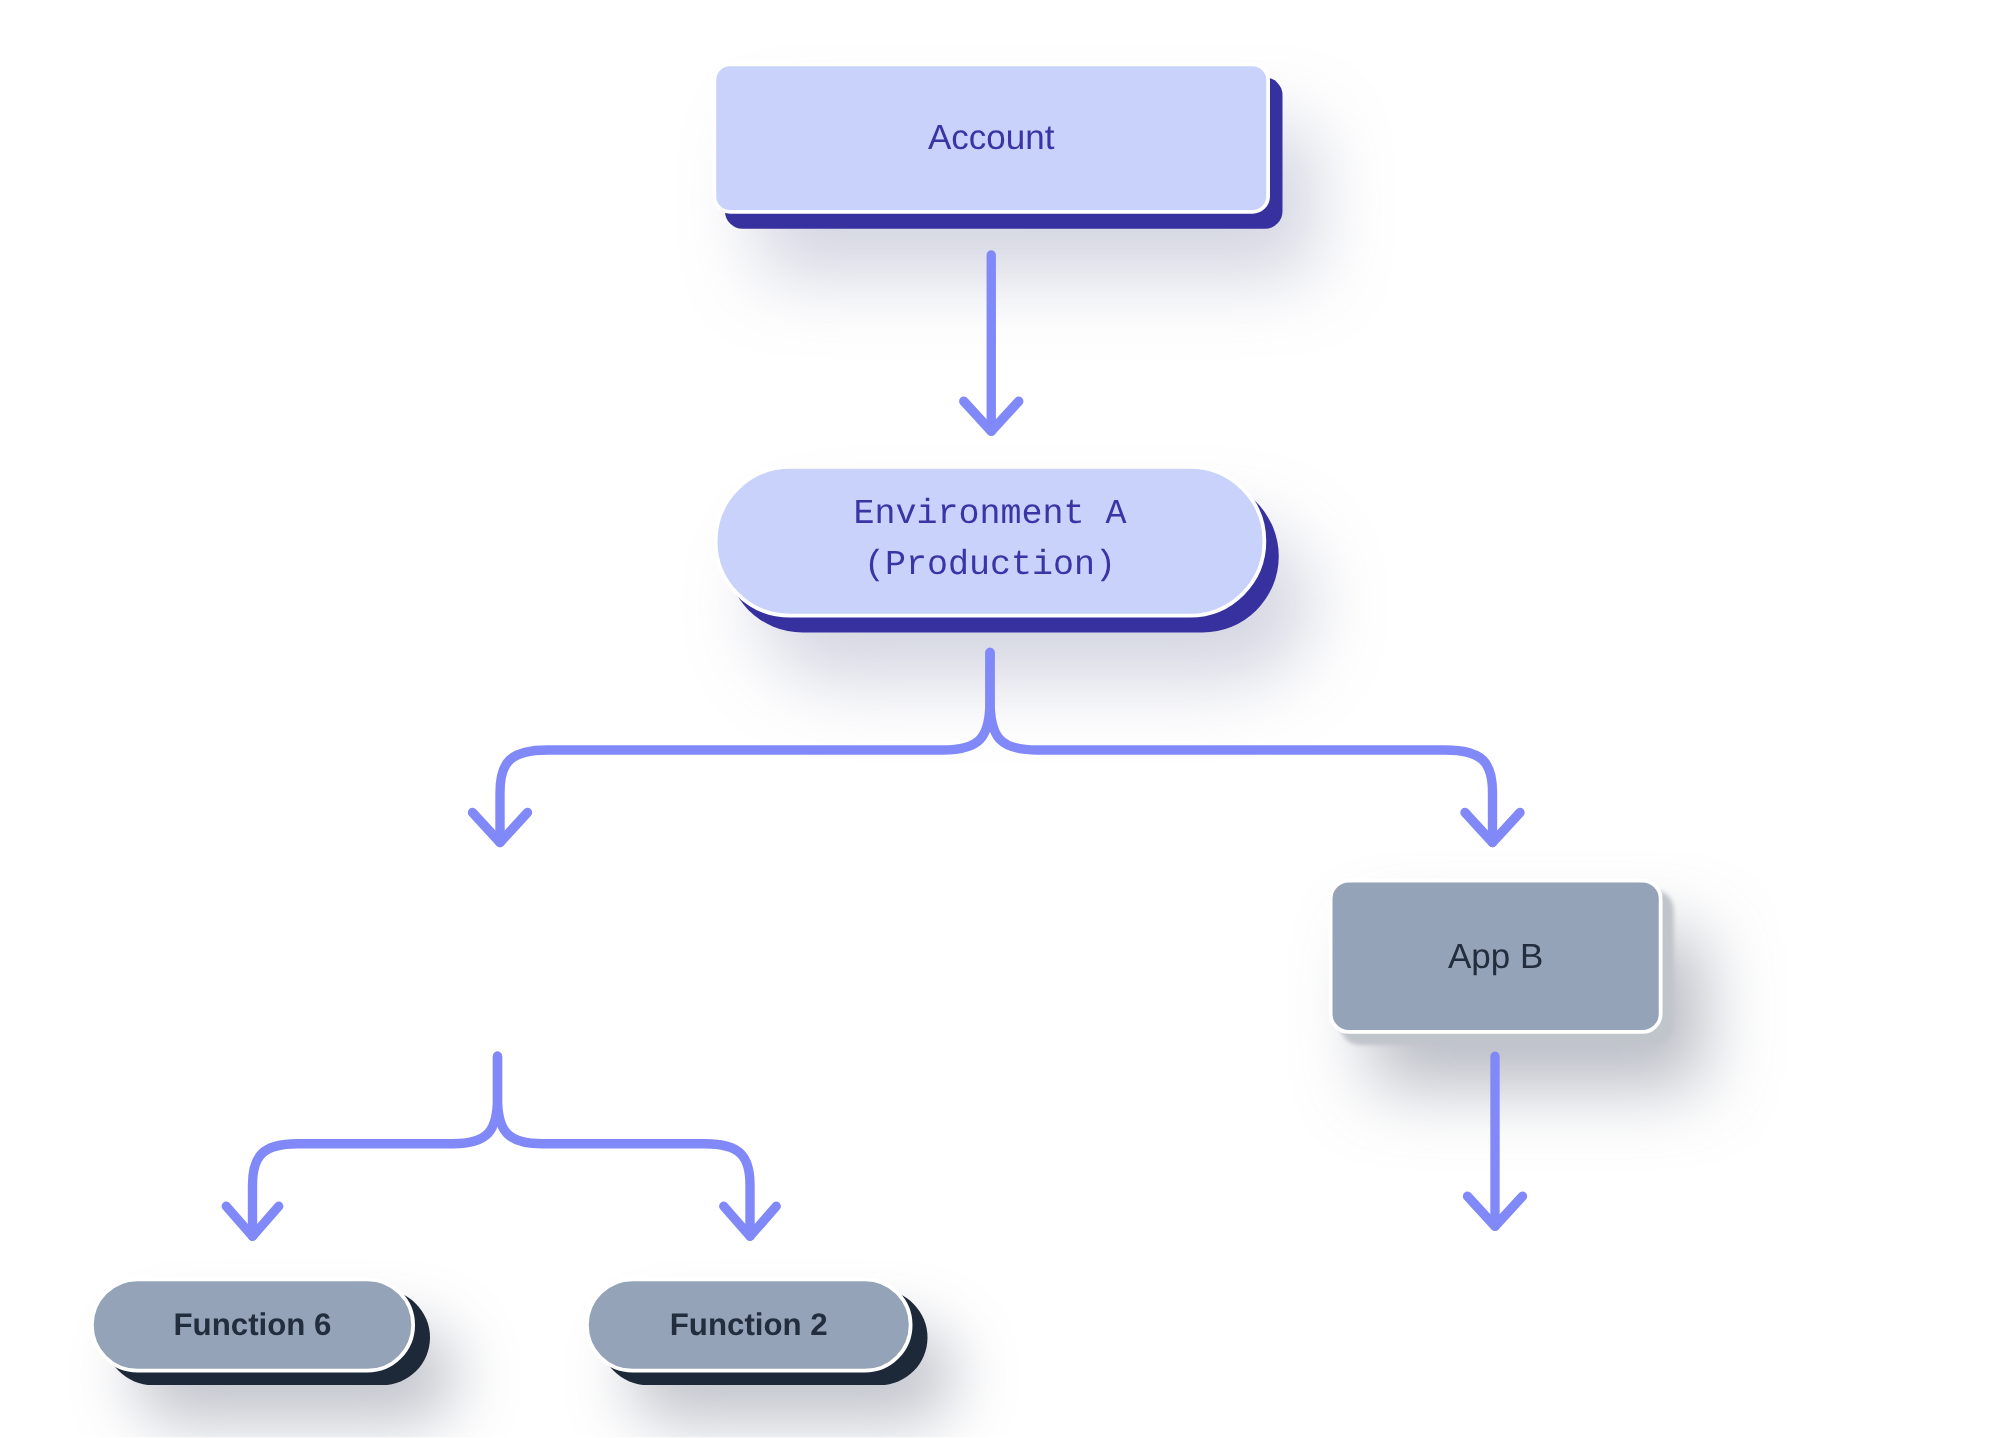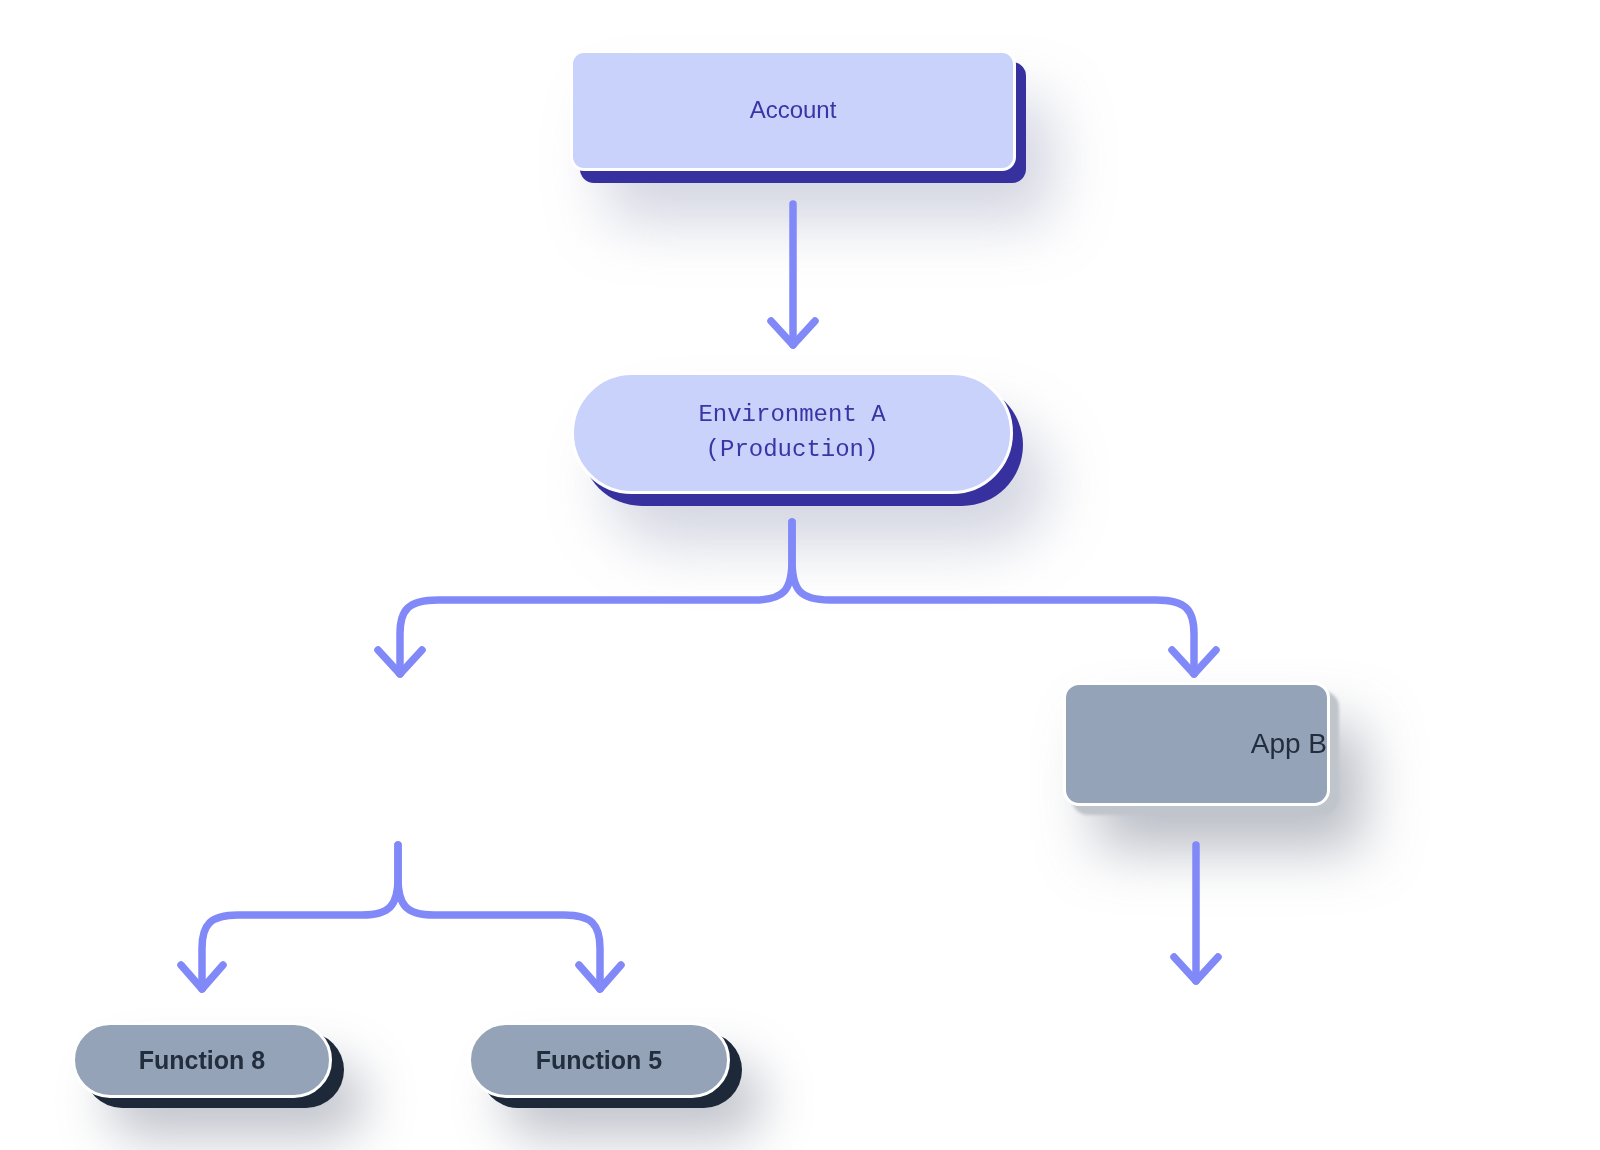--- a/index.html
+++ b/index.html
@@ -52,7 +52,7 @@
   .v-indigo {
     background: var(--indigo-fill, #c8d2fb);
     color: var(--indigo-text, #3a34a5);
-    font-size: 24px;
+    font-size: 28px;
     font-weight: 500;
   }
   .v-indigo::after {

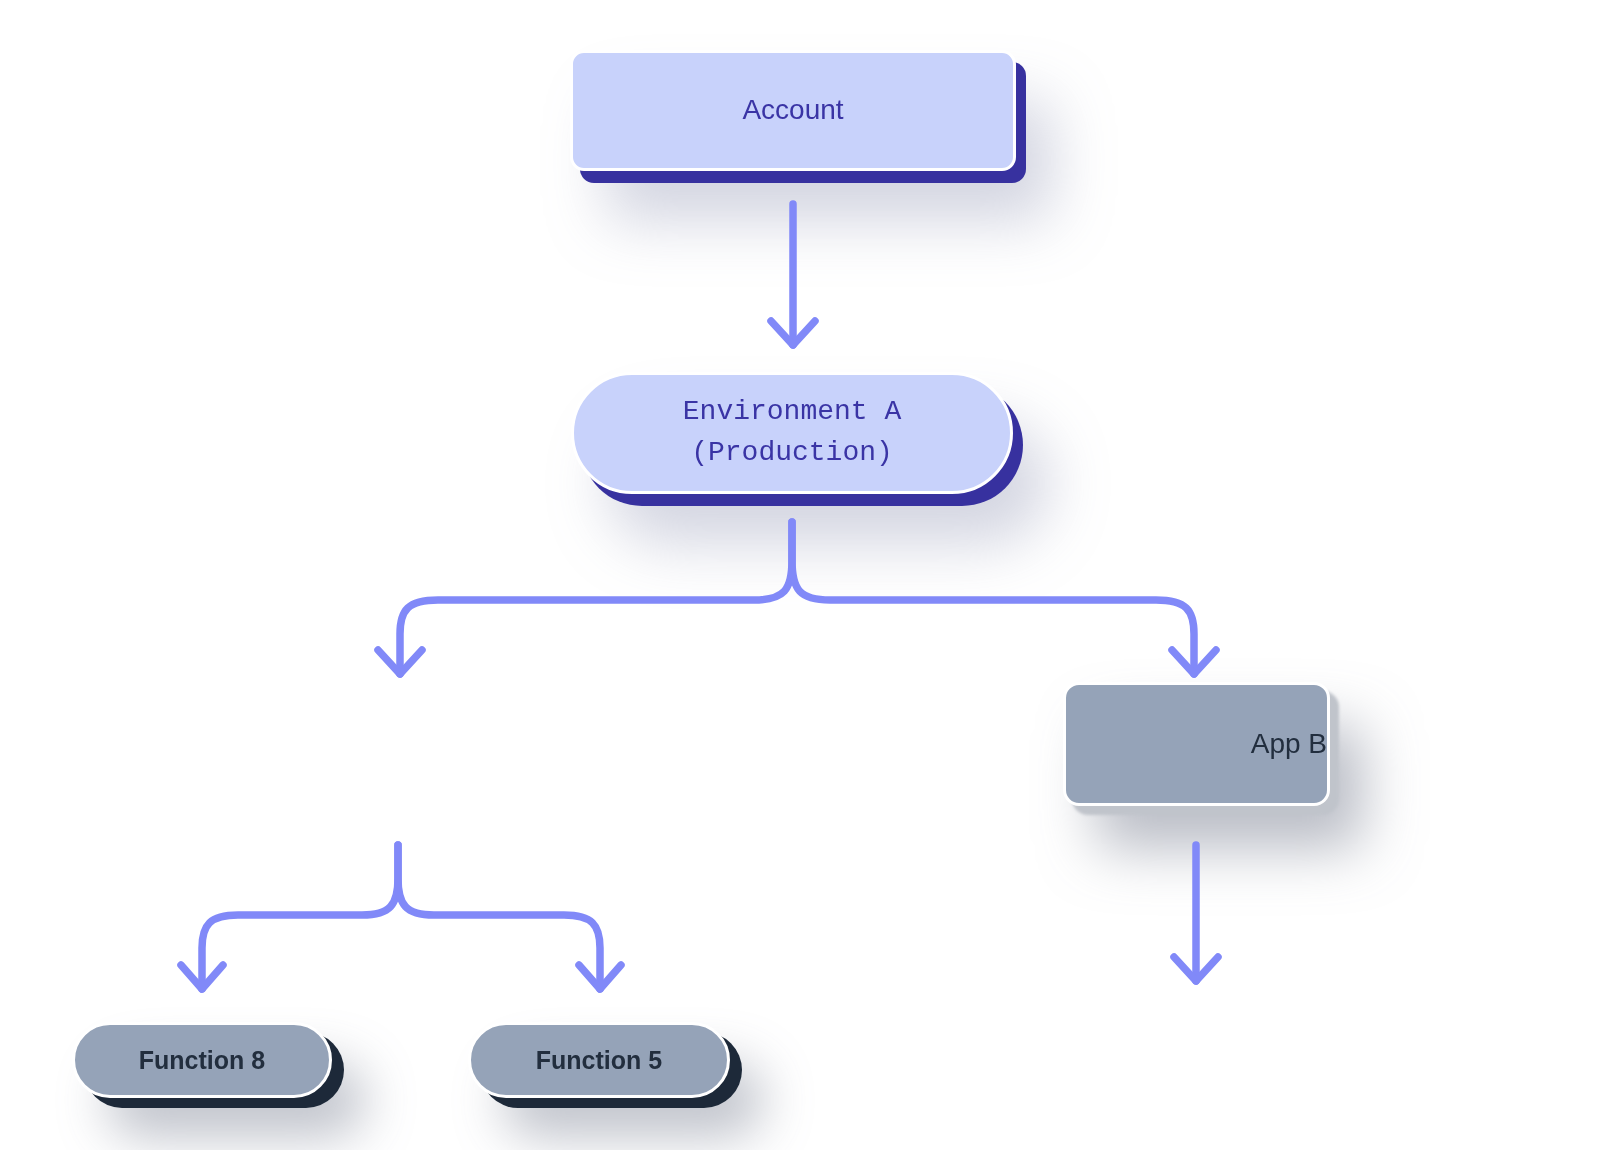--- a/index.html
+++ b/index.html
@@ -89,7 +89,7 @@
   .n-account { left: 570px; top: 50px;  width: 446px; height: 121px; border-radius: 14px; }
   .n-env     { left: 571px; top: 372px; width: 442px; height: 122px; border-radius: 61px; font-family: Liberation Mono, monospace; }
   .n-app-a   { left: 265px; top: 703px; width: 266px; height: 124px; border-radius: 16px; }
-  .n-app-b   { left: 1063px; top: 682px; width: 267px; height: 124px; border-radius: 16px; justify-content: flex-end; }
+  .n-app-b   { left: 1063px; top: 703px; width: 267px; height: 124px; border-radius: 16px; }
   .n-fn1     { left: 72px;  top: 1022px; width: 260px; height: 76px; border-radius: 38px; }
   .n-fn2     { left: 468px; top: 1022px; width: 262px; height: 76px; border-radius: 38px; }
   .n-fn3     { left: 1066px; top: 1011px; width: 266px; height: 72px; border-radius: 36px; }

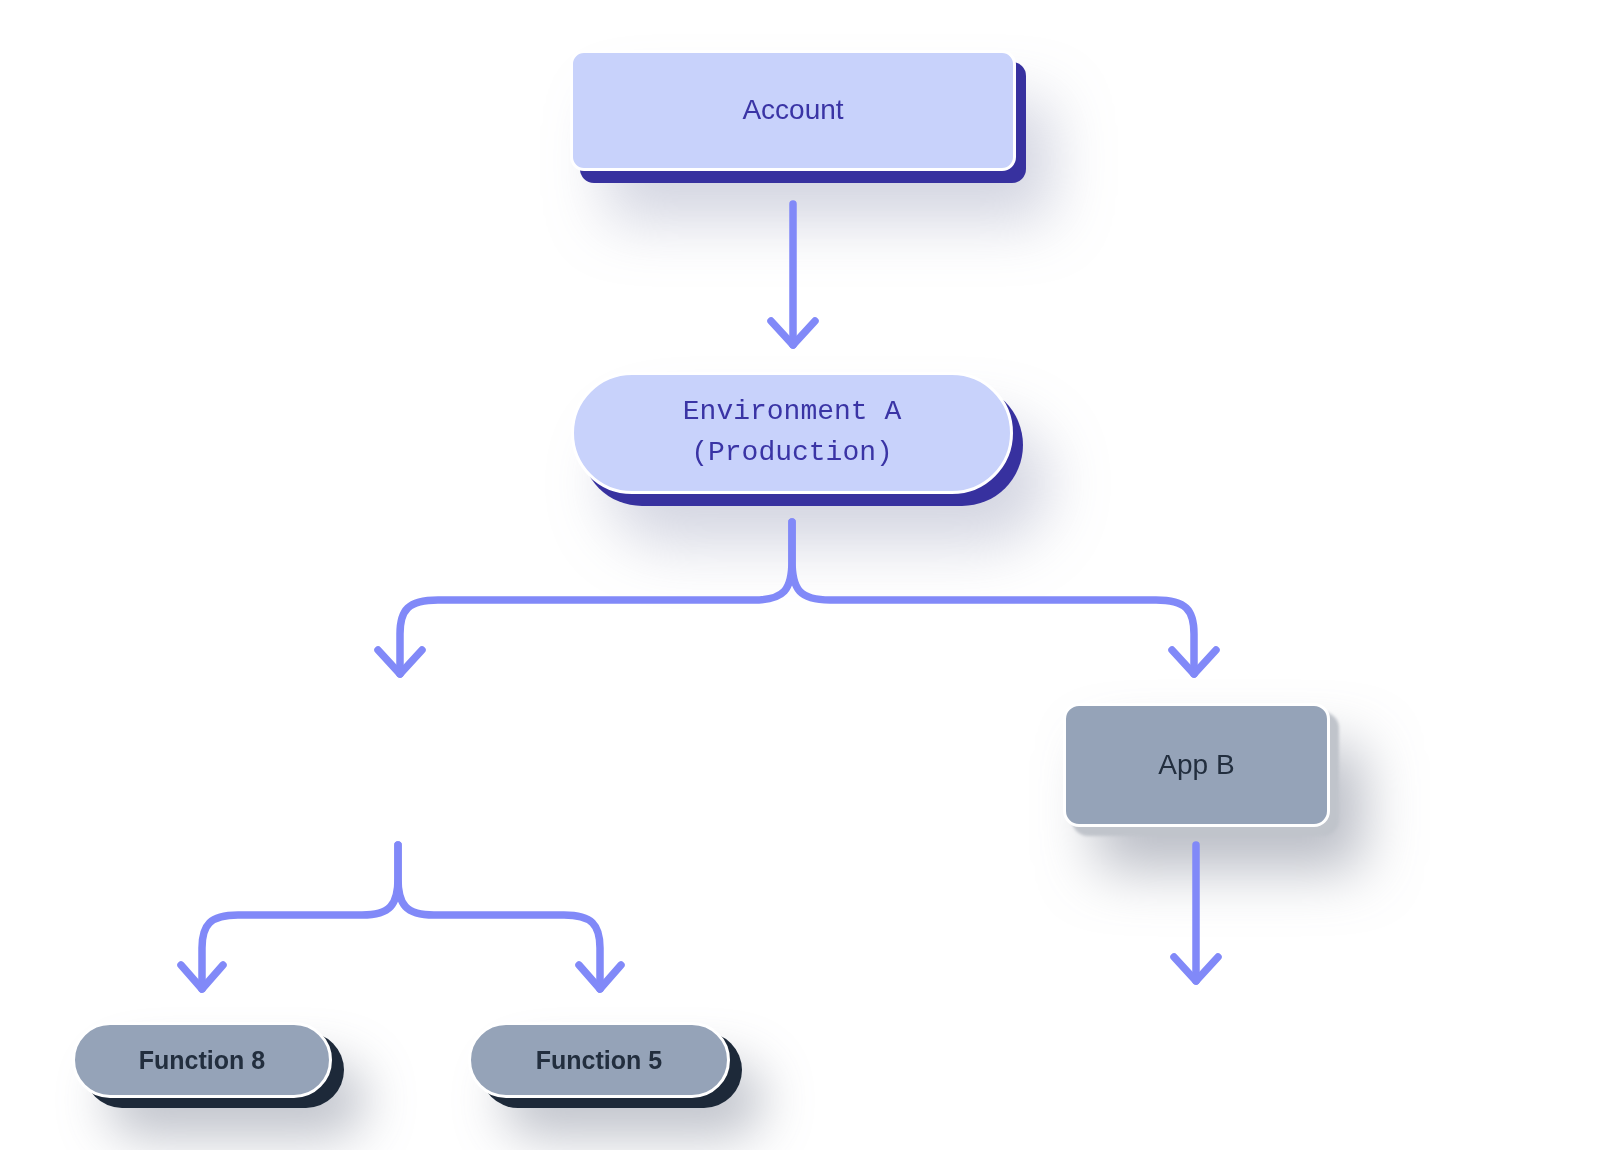--- a/index.html
+++ b/index.html
@@ -135,7 +135,7 @@
   </div>
 
   <div class="node v-pill n-fn1">
-    <span class="node-label">Function 8</span>
+    <span class="node-label">Function 6</span>
   </div>
 
   <div class="node v-pill n-fn2">

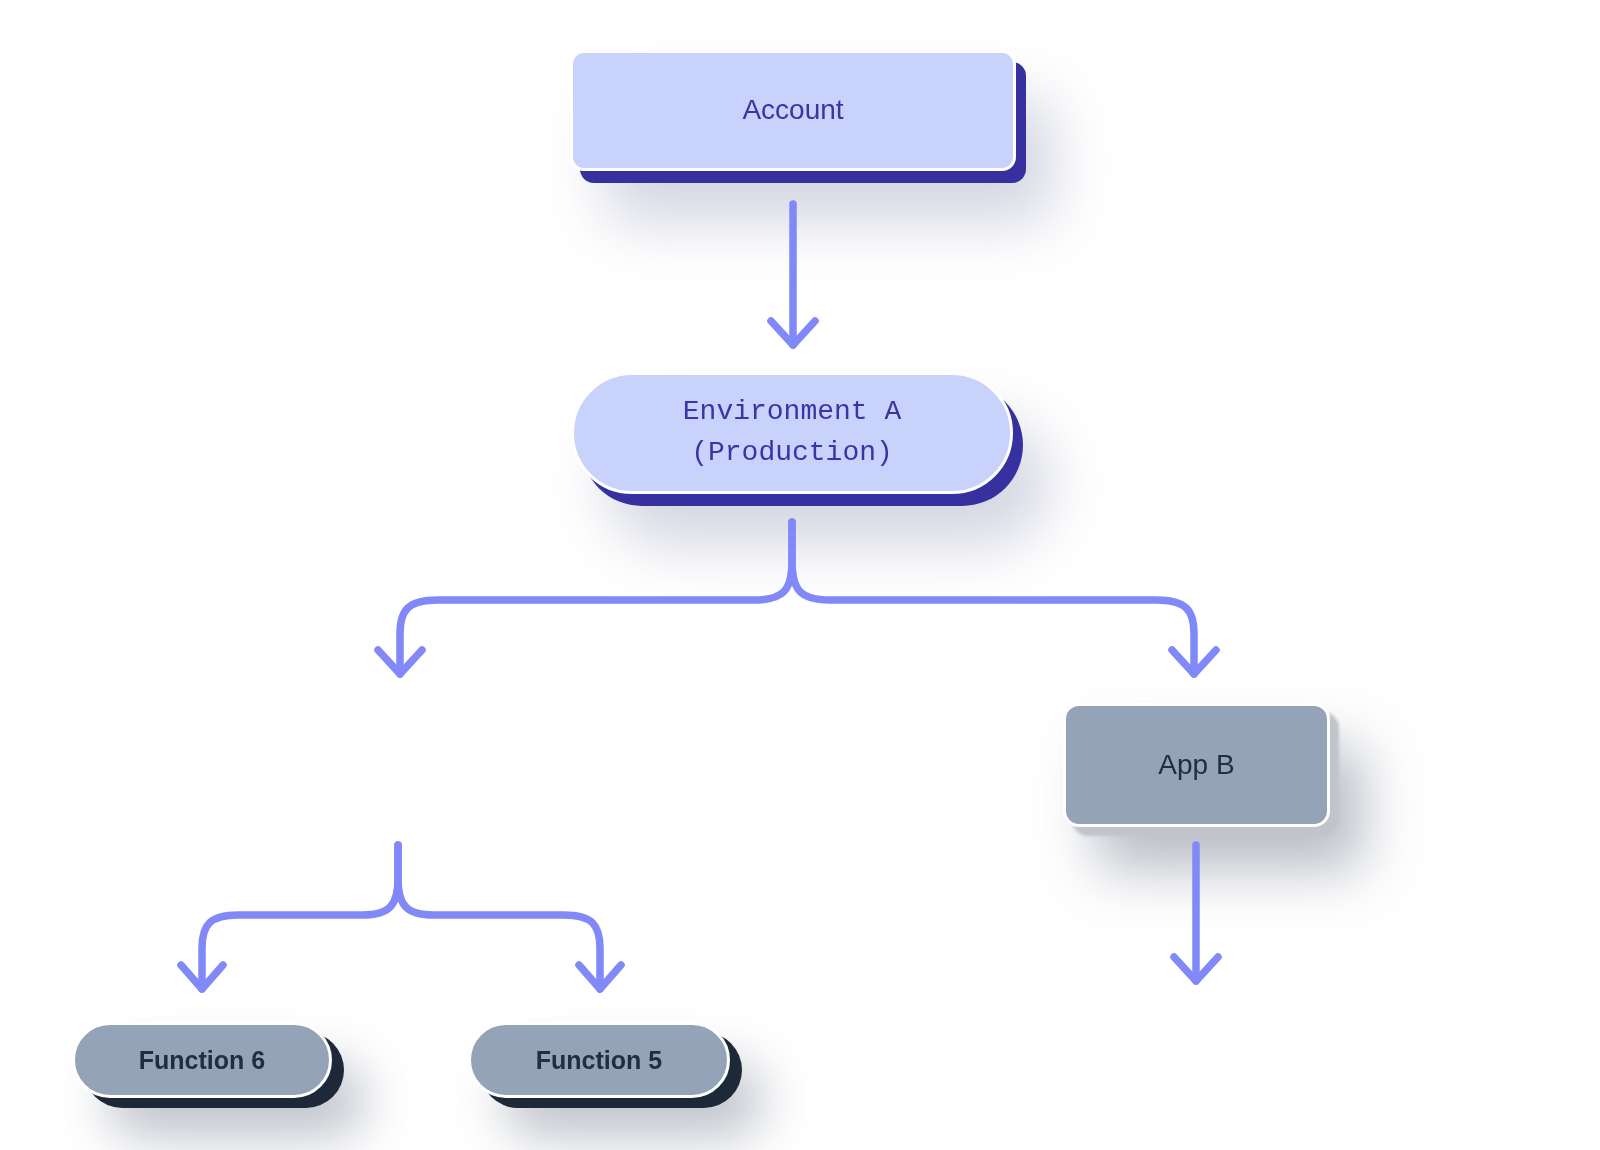--- a/index.html
+++ b/index.html
@@ -139,7 +139,7 @@
   </div>
 
   <div class="node v-pill n-fn2">
-    <span class="node-label">Function 5</span>
+    <span class="node-label">Function 2</span>
   </div>
 
 

